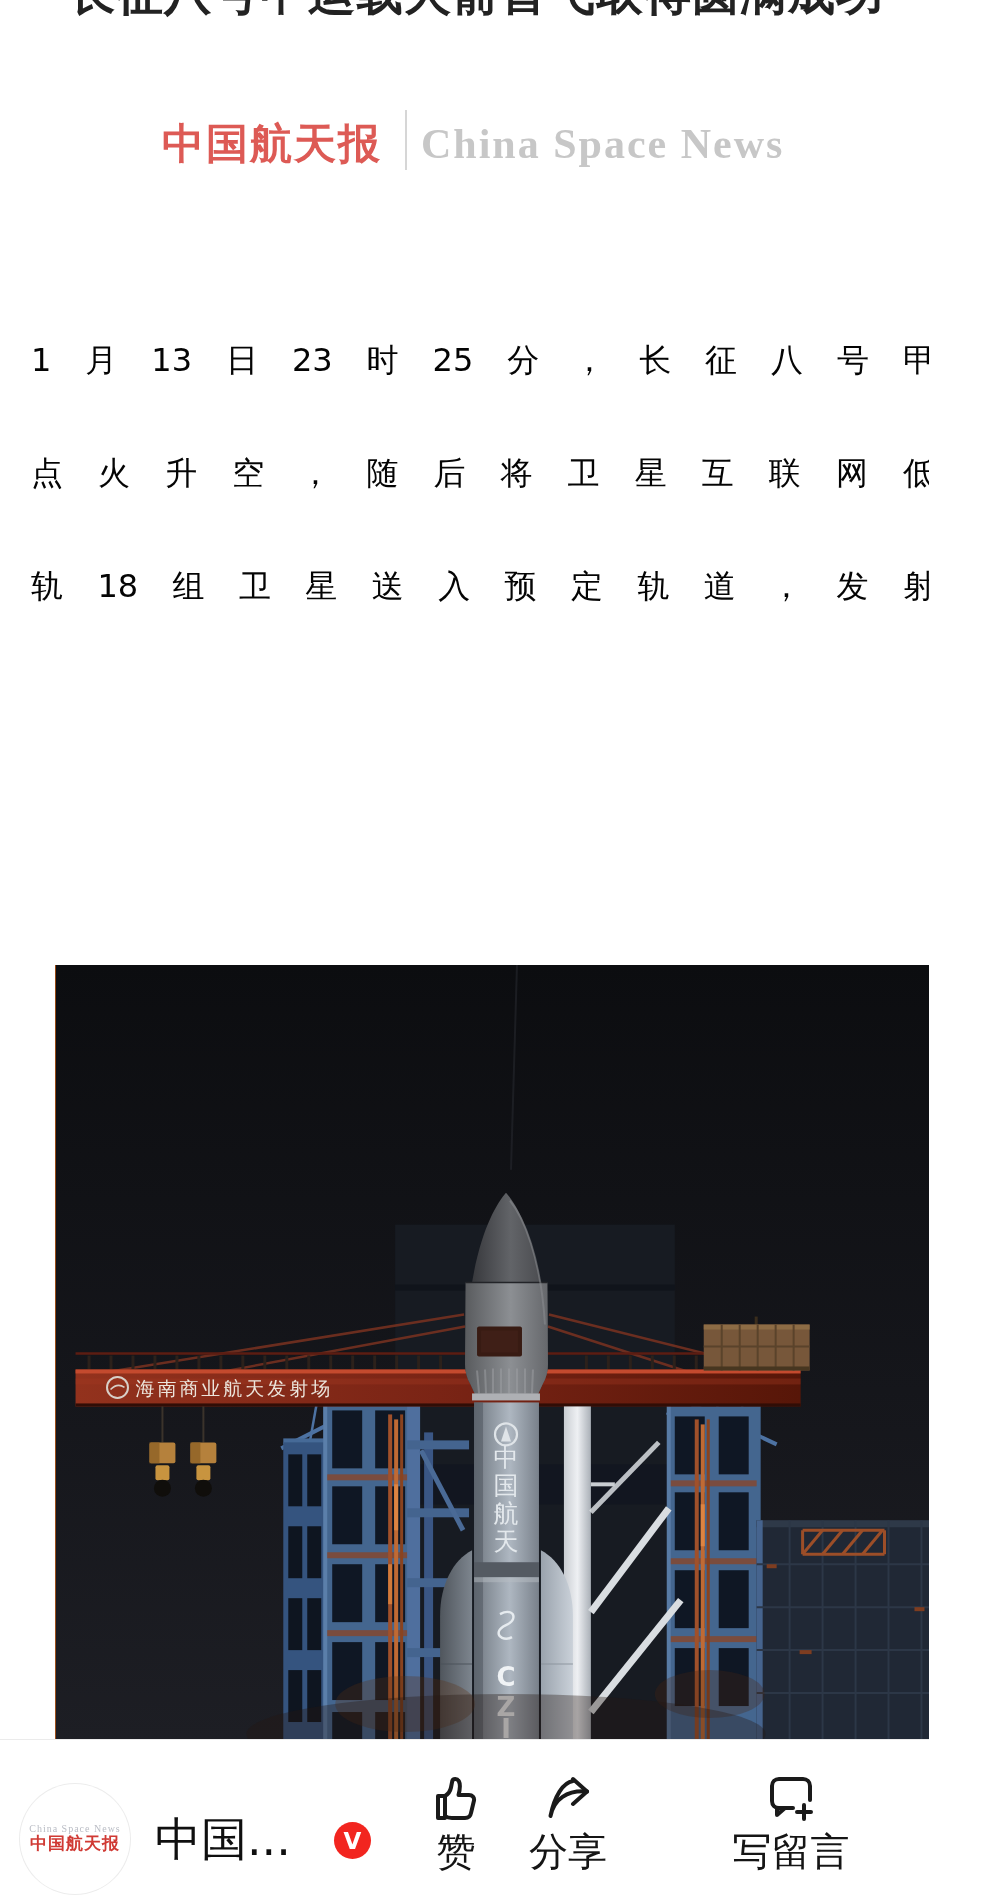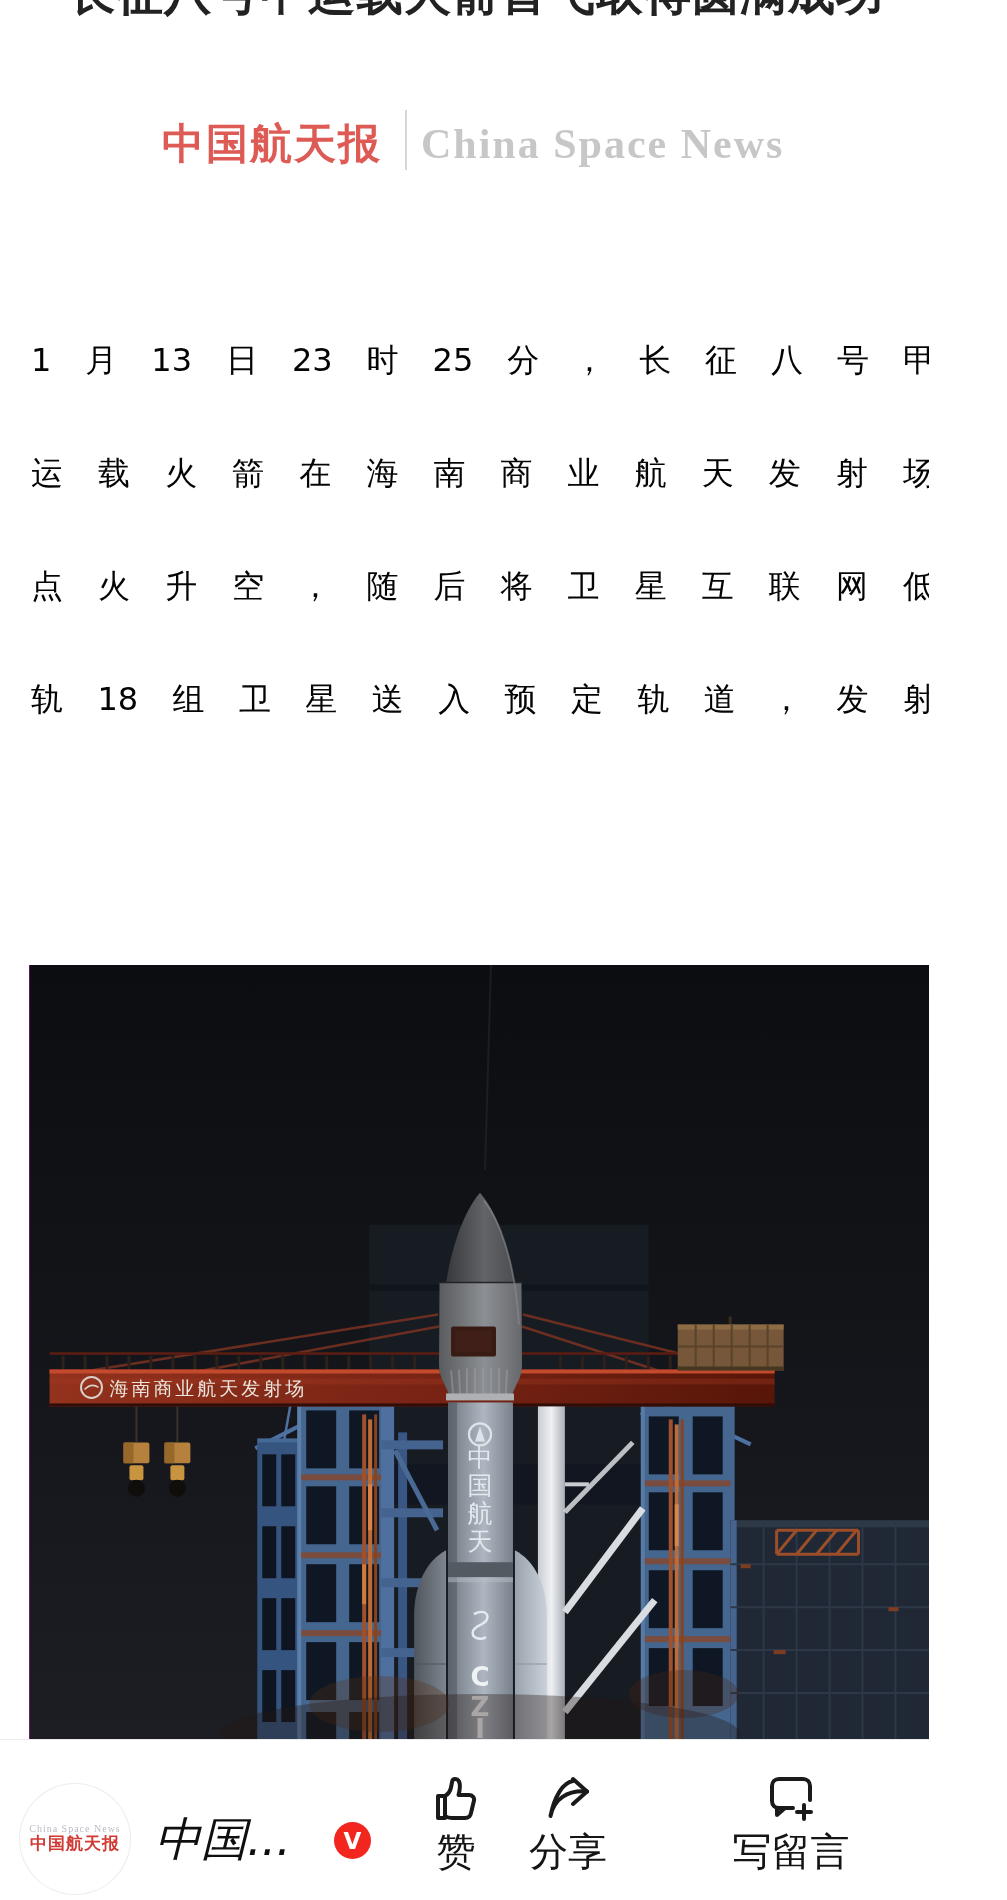--- a/index.html
+++ b/index.html
@@ -63,7 +63,6 @@
 
   <div class="article">
     <div class="line">1月13日23时25分，长征八号甲</div>
-    <div class="line">运载火箭在海南商业航天发射场</div>
     <div class="line">点火升空，随后将卫星互联网低</div>
     <div class="line">轨18组卫星送入预定轨道，发射</div>
   </div>

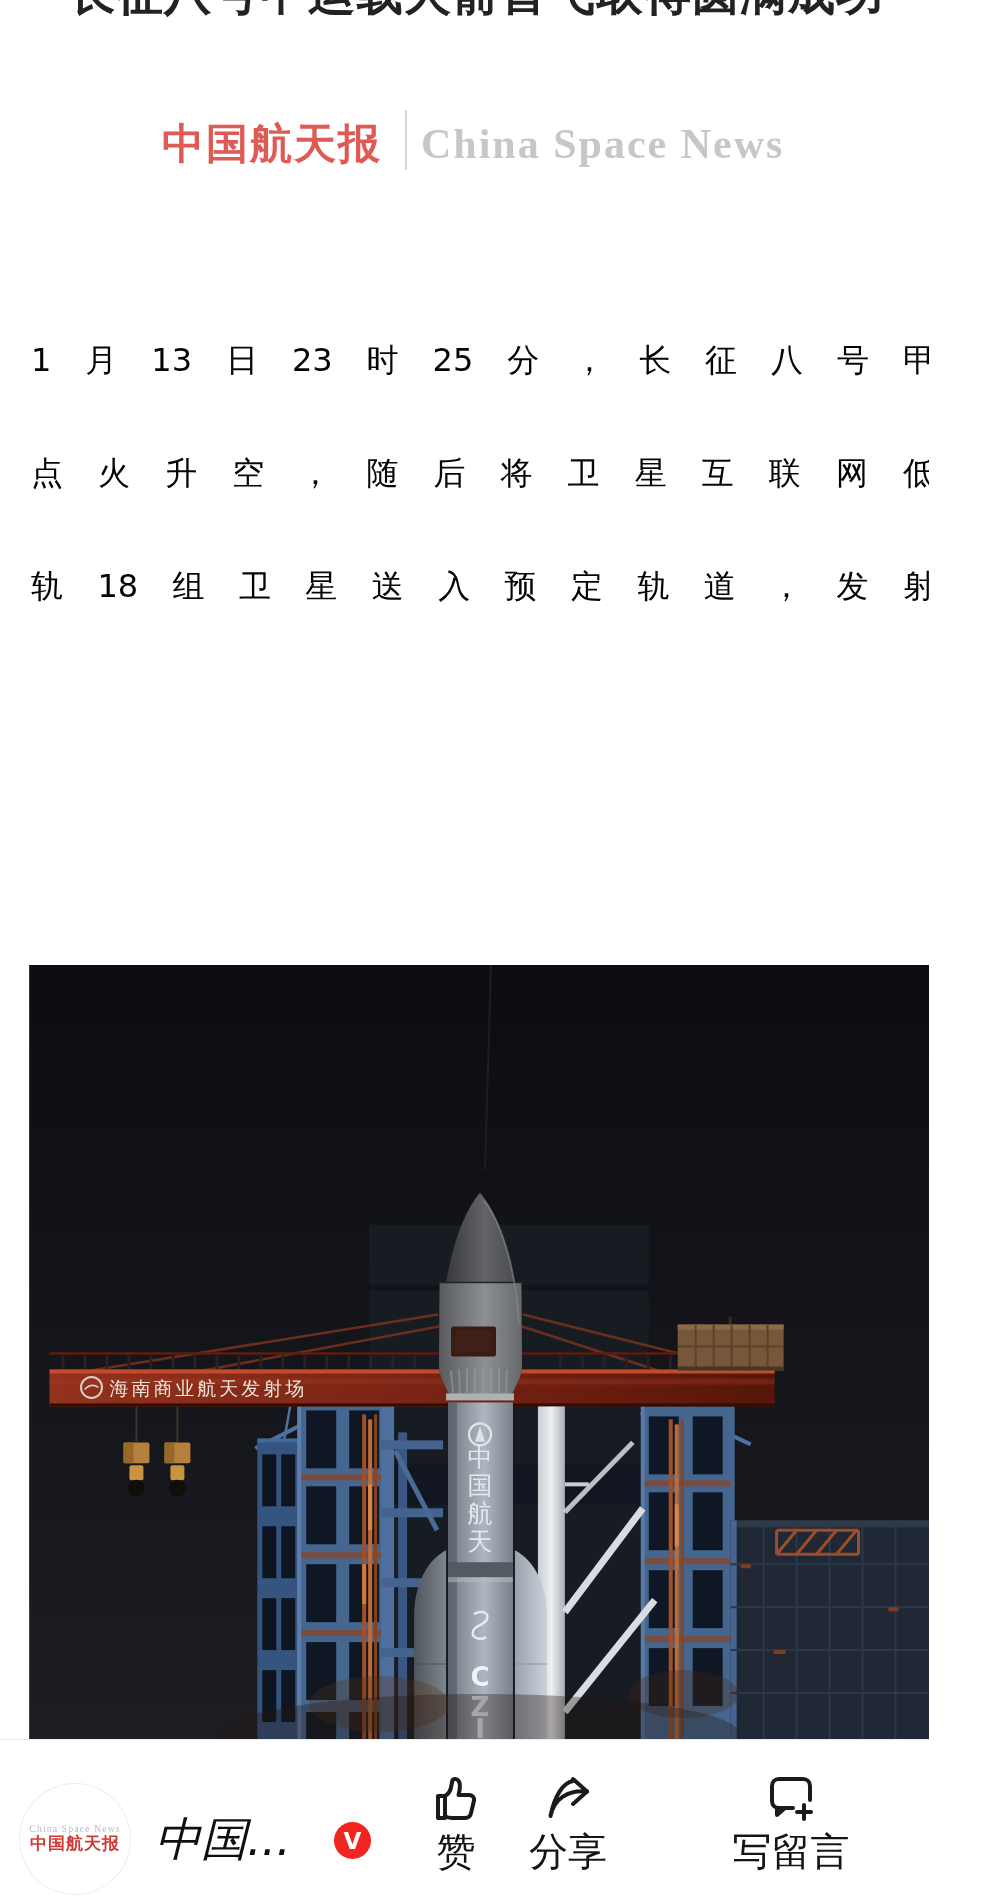--- a/index.html
+++ b/index.html
@@ -25,7 +25,7 @@
   .article .line.last{text-align-last:left;}
 
   
-  .photo{position:absolute;left:29px;top:965px;width:901px;height:774px;background:#a21caf;overflow:hidden;}
+  .photo{position:absolute;left:55px;top:965px;width:901px;height:774px;background:#f97316;overflow:hidden;}
   .photo svg{display:block;}
 
   

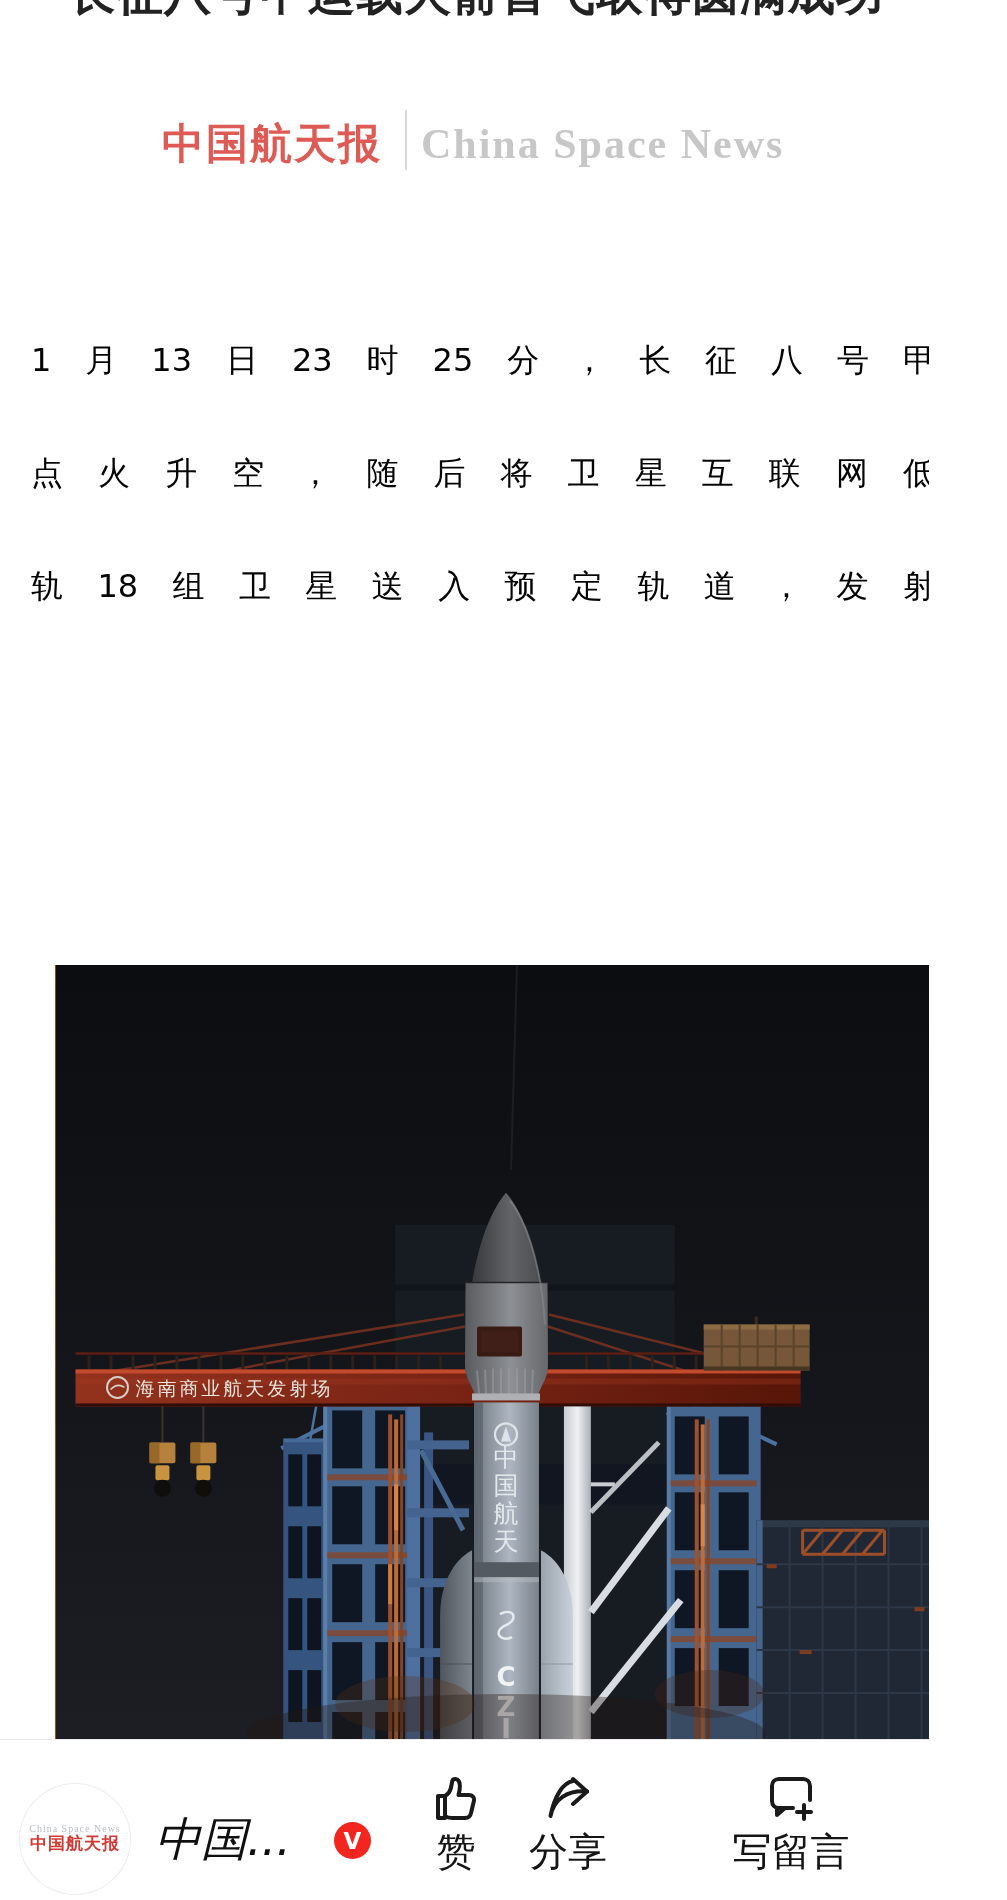--- a/index.html
+++ b/index.html
@@ -34,7 +34,7 @@
     background:#fff;box-shadow:0 0 0 1px #ececec;display:flex;flex-direction:column;align-items:center;justify-content:center;}
   .footer-logo .en{font-family:"Liberation Serif","DejaVu Serif",serif;font-size:10px;color:#b9bcc4;letter-spacing:1px;margin-bottom:-2px;}
   .footer-logo .cn{font-family:"Liberation Serif","DejaVu Serif",serif;font-weight:700;font-size:17px;color:#d03a34;letter-spacing:1px;}
-  .account-name{position:absolute;left:155px;top:75px;font-size:46px;line-height:48px;color:#0f0f0f;font-style:italic;}
+  .account-name{position:absolute;left:155px;top:75px;font-size:46px;line-height:48px;color:#0f0f0f;}
   .v-badge{position:absolute;left:334px;top:82px;width:37px;height:37px;border-radius:50%;background:#f2251f;
     color:#fff;font-size:23px;font-weight:700;display:flex;align-items:center;justify-content:center;}
   .action{position:absolute;top:30px;width:120px;display:flex;flex-direction:column;align-items:center;}

